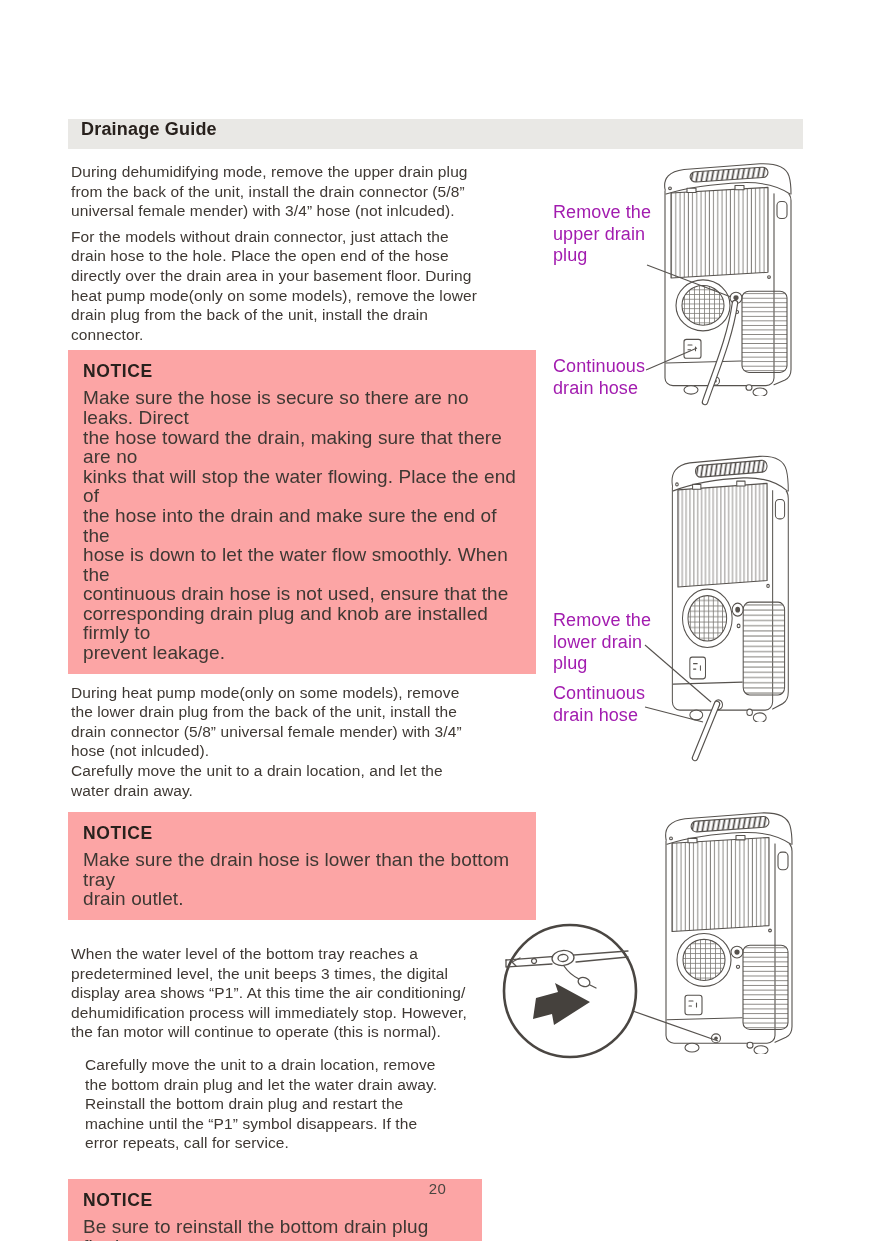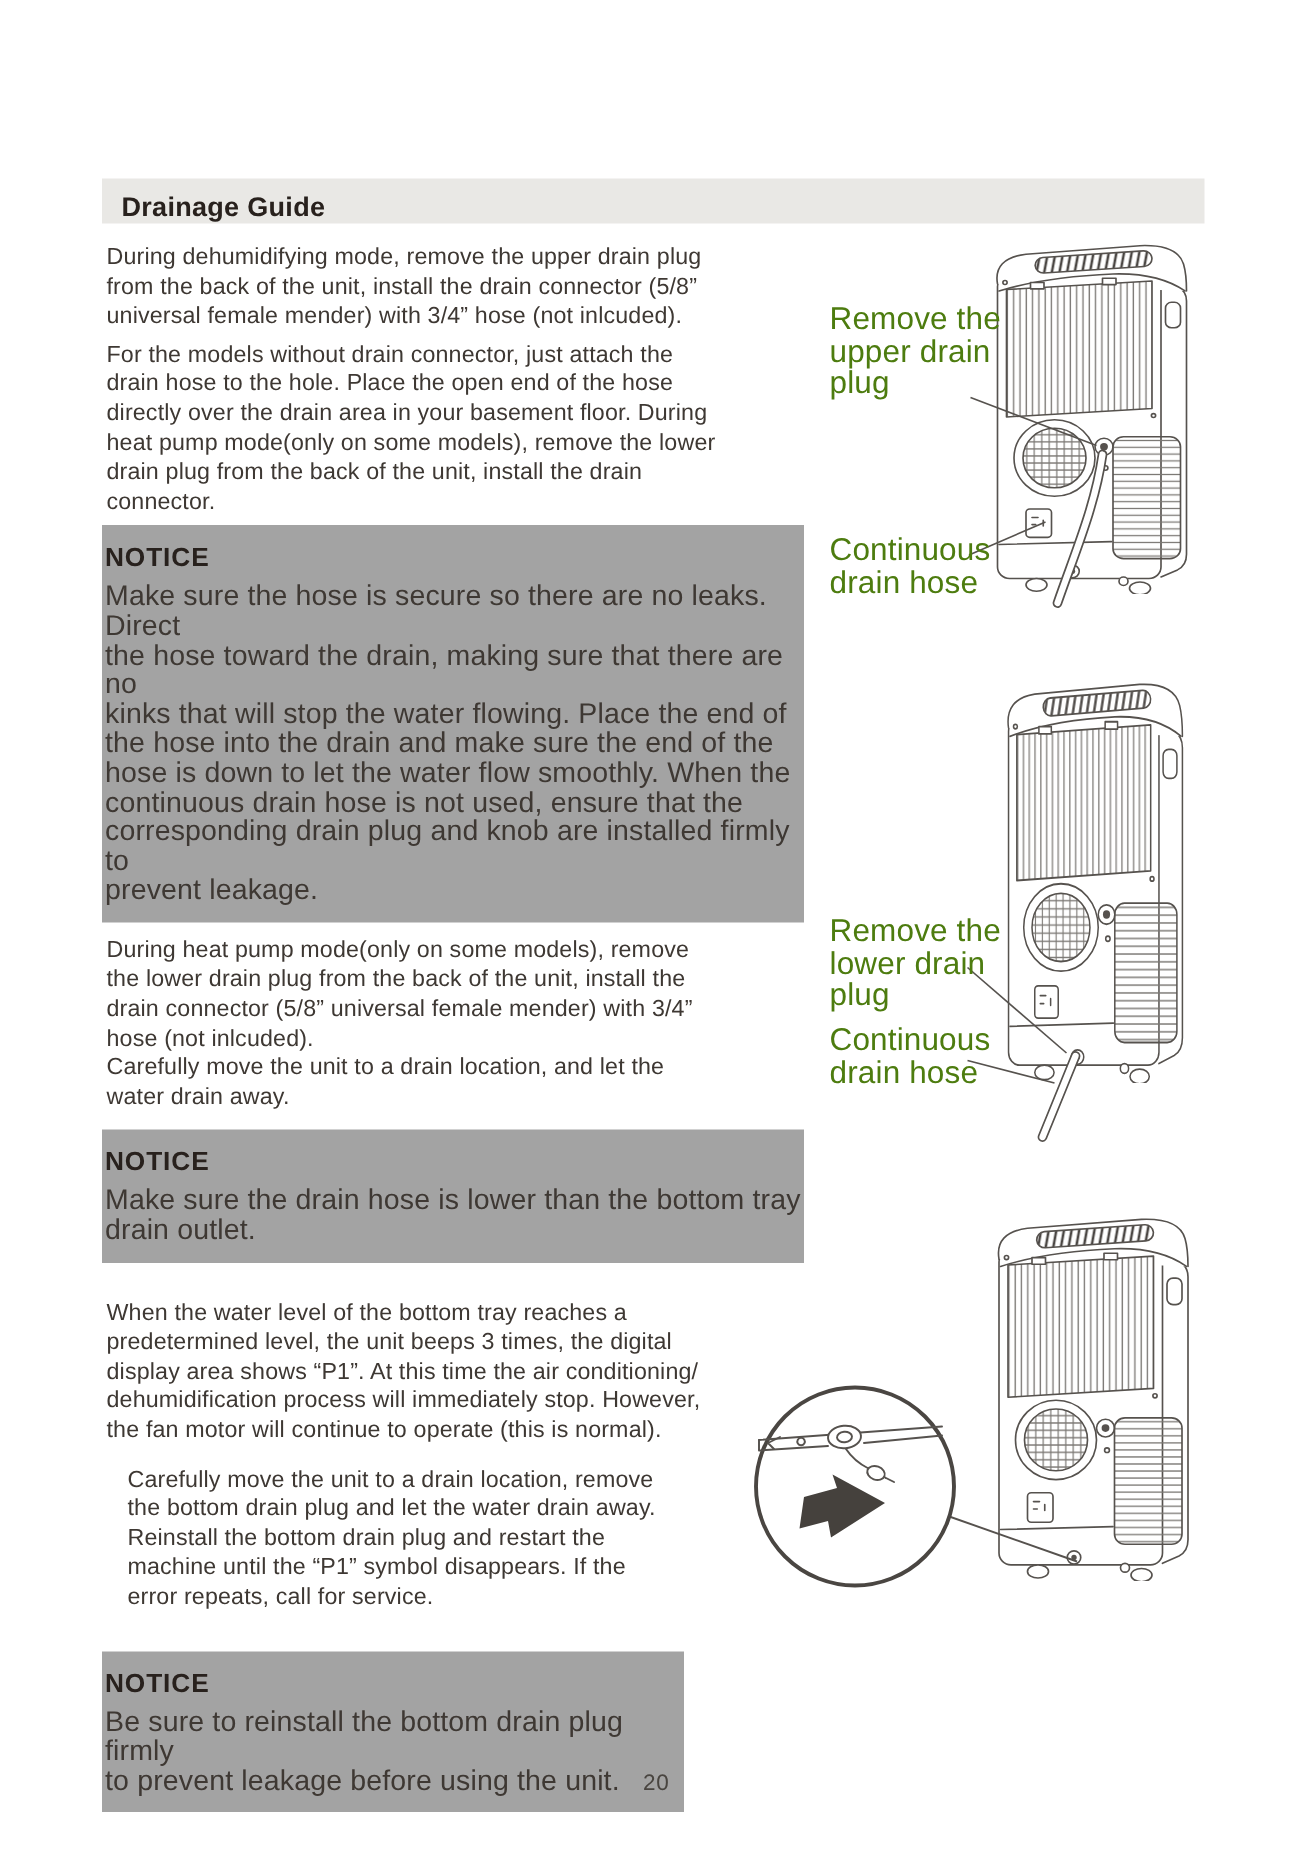--- a/index.html
+++ b/index.html
@@ -9,7 +9,7 @@
   }
   .header-bar{
     position:absolute;left:68px;top:119px;width:735px;height:30px;
-    background:#e9e8e5;display:flex;align-items:flex-end;
+    background:#e9e8e5;display:flex;align-items:flex-start;
   }
   .header-title{
     font-size:18px;font-weight:bold;color:#28211d;padding-left:13px;letter-spacing:.2px;

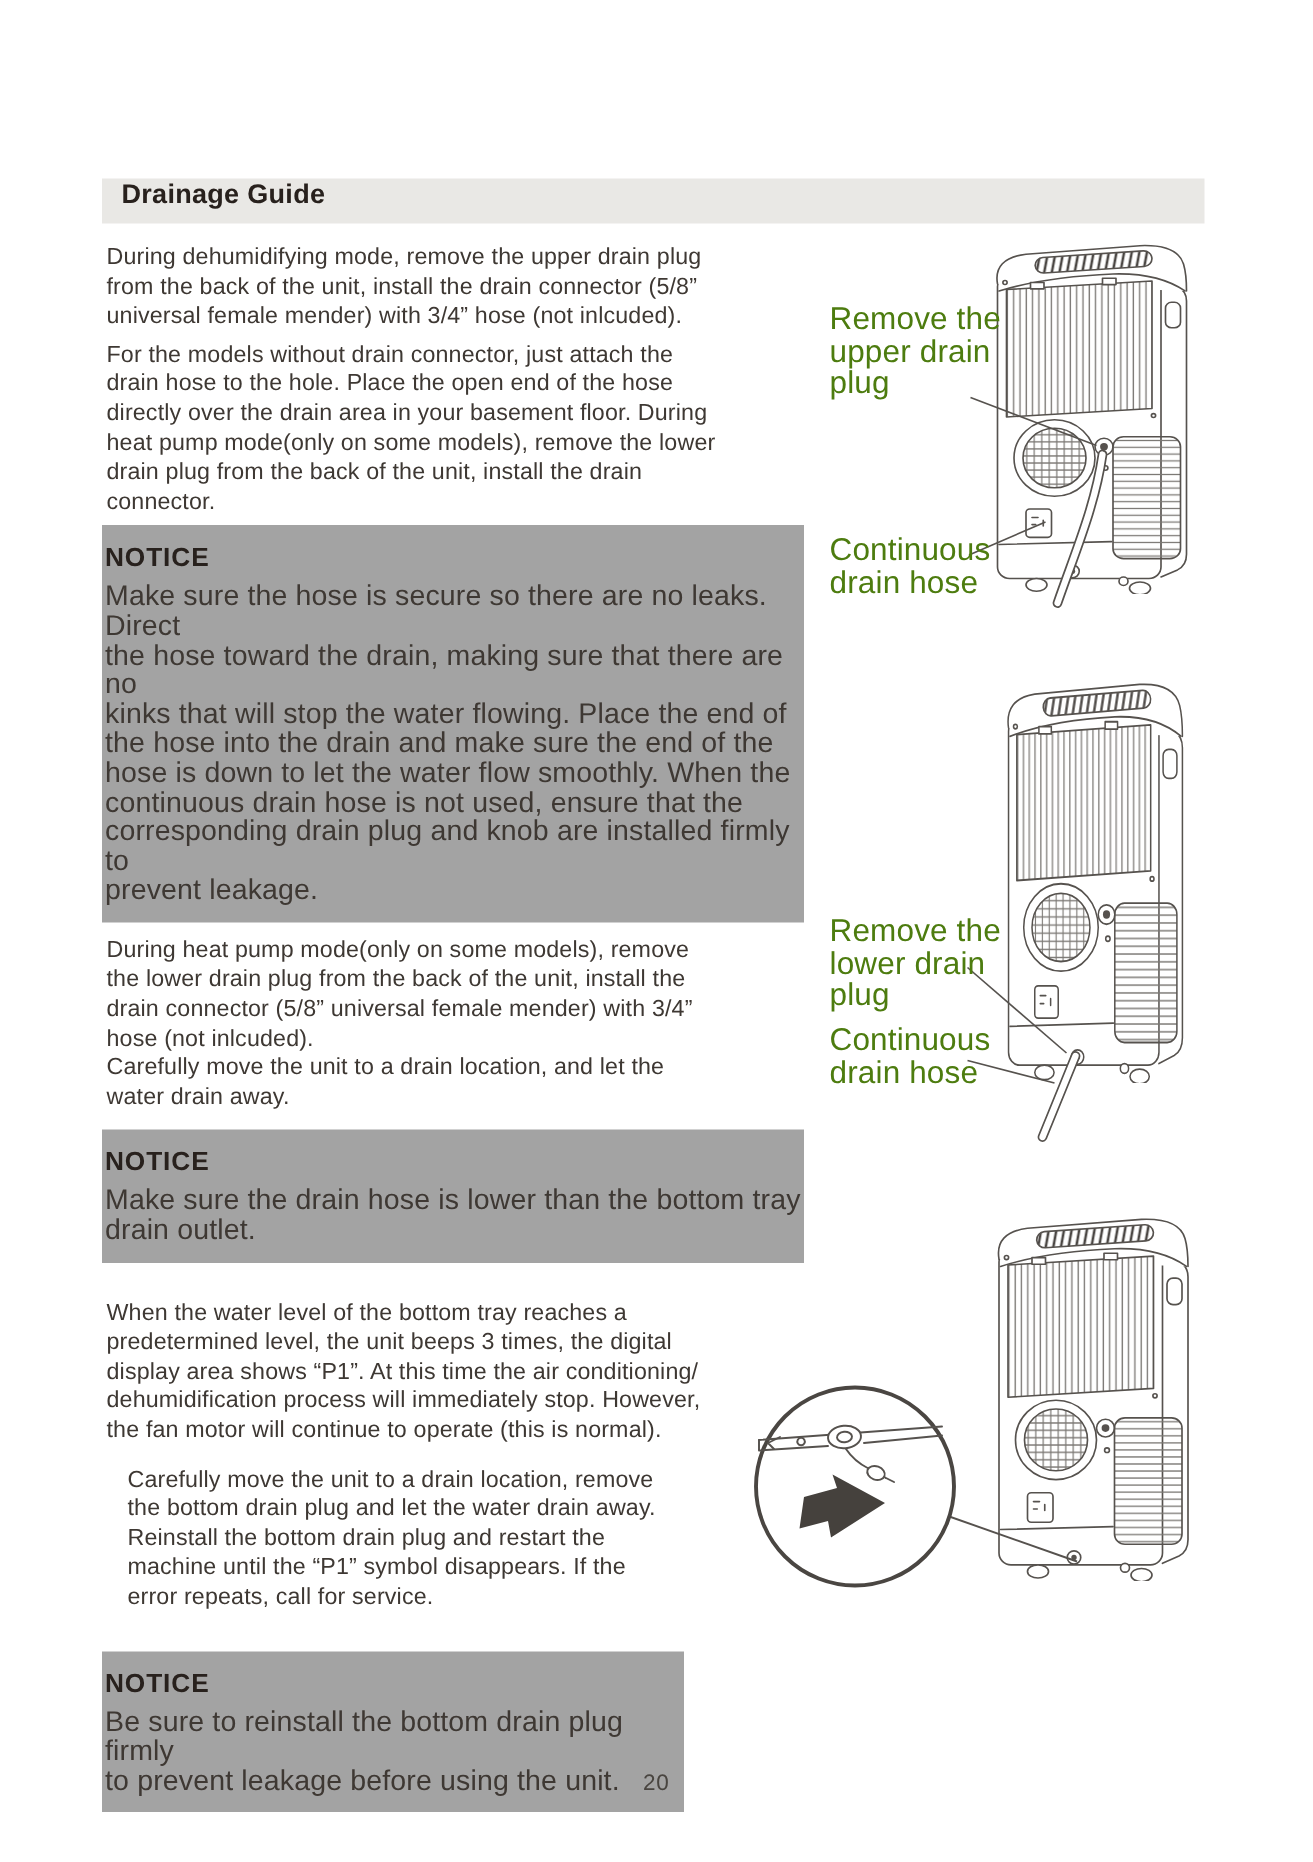--- a/index.html
+++ b/index.html
@@ -32,8 +32,8 @@
   .fig{position:absolute;}
   .fig svg{position:absolute;left:0;top:0;display:block;}
   .fig-label{
-    position:absolute;font-size:21px;line-height:21.5px;letter-spacing:.1px;
-    white-space:pre-line;color:#4d7c0f;
+    position:absolute;font-size:18px;line-height:21.5px;letter-spacing:.1px;
+    white-space:pre-line;color:#a21caf;
   }
   .hidden-defs{position:absolute;width:0;height:0;overflow:hidden;}
 </style>

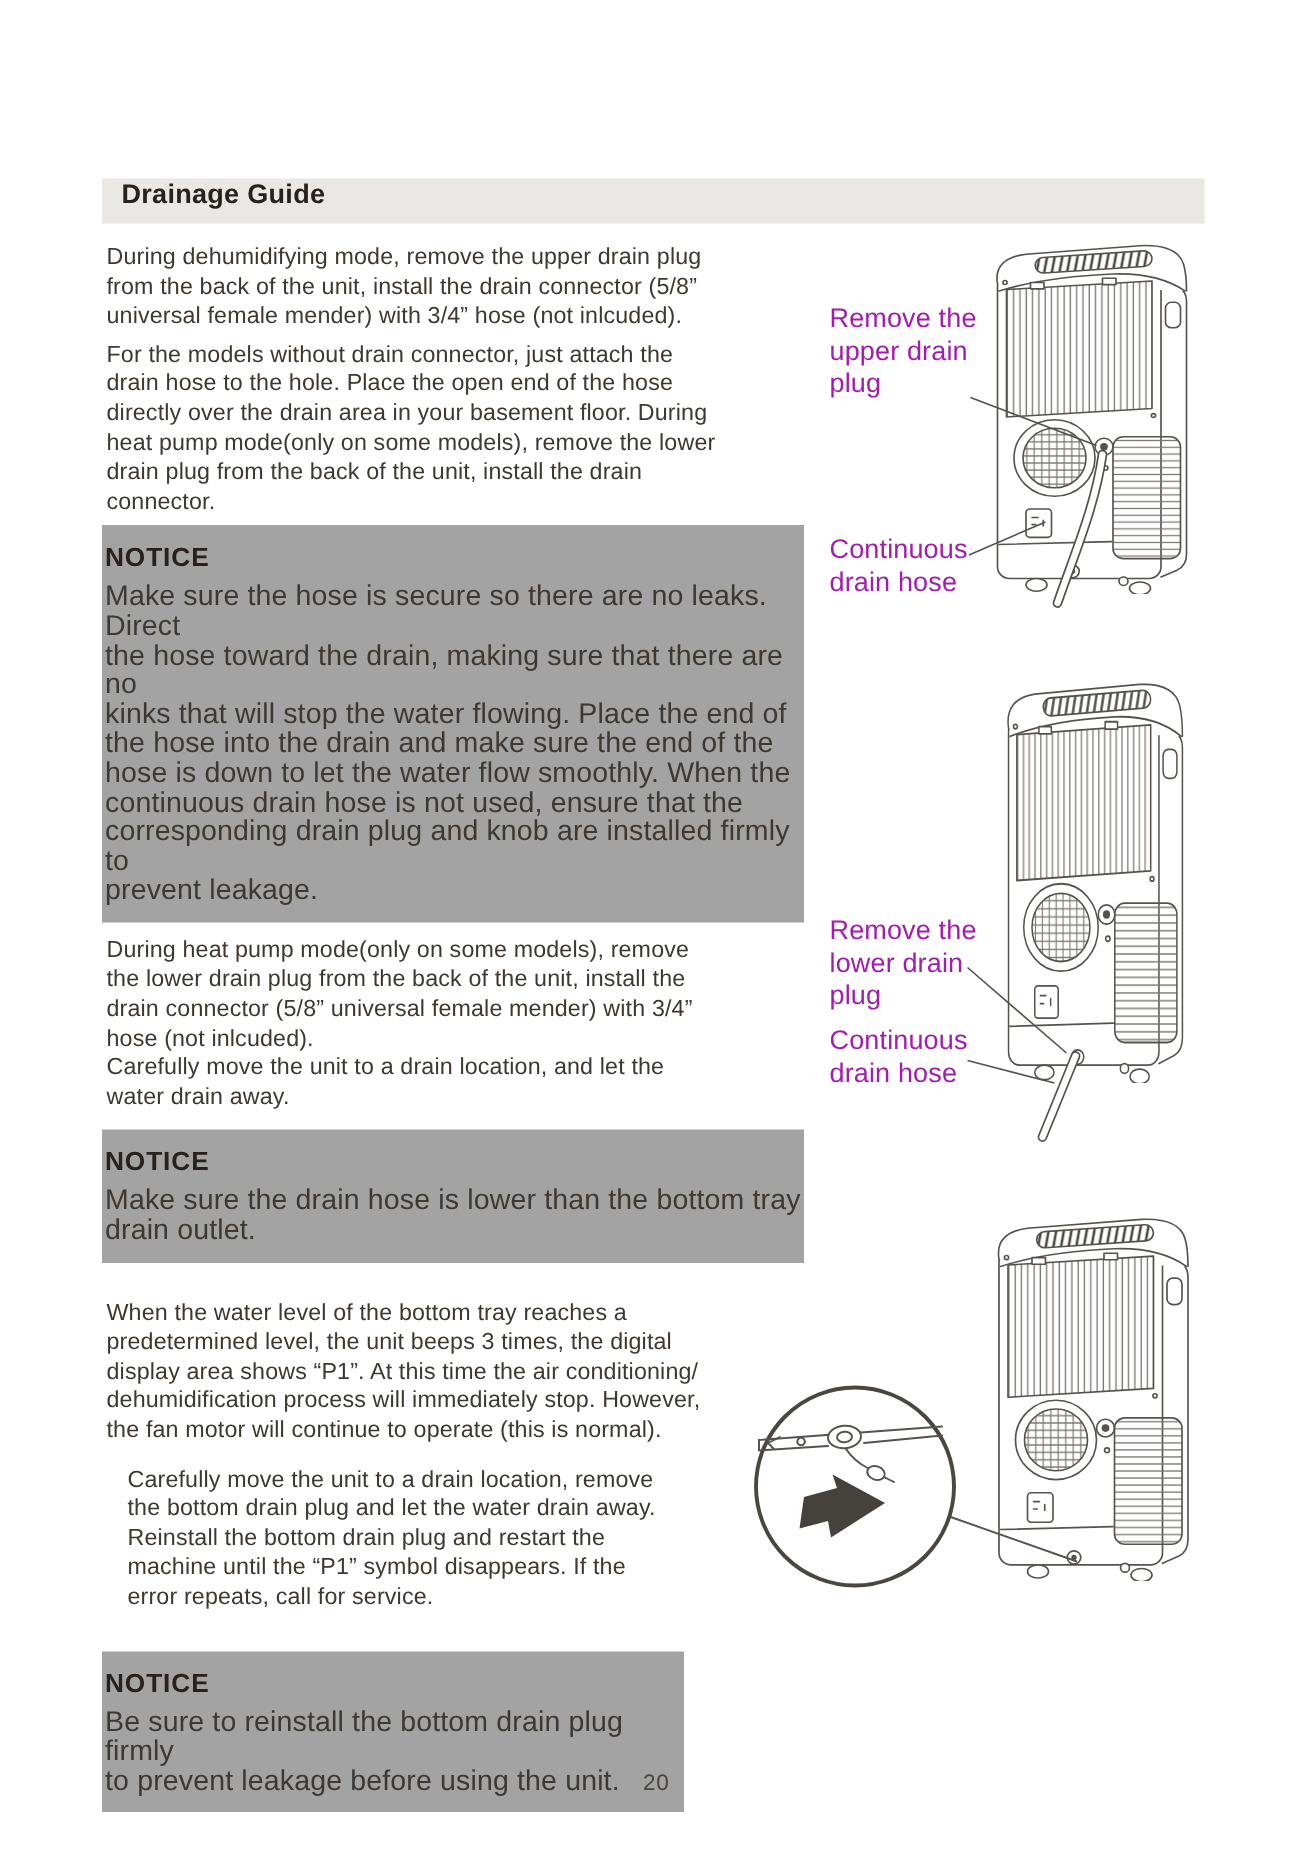--- a/index.html
+++ b/index.html
@@ -19,7 +19,7 @@
     font-size:15.5px;line-height:19.6px;letter-spacing:.1px;
     white-space:pre-line;margin:0 0 6px;padding-left:3px;
   }
-  .notice{background:#a3a3a3;padding:9px 2px 11px;}
+  .notice{background:#fca5a5;padding:9px 15px 11px;}
   .notice-title{
     font-size:17.5px;font-weight:bold;color:#28211d;letter-spacing:.6px;
     line-height:20px;margin:2px 0 7px;

